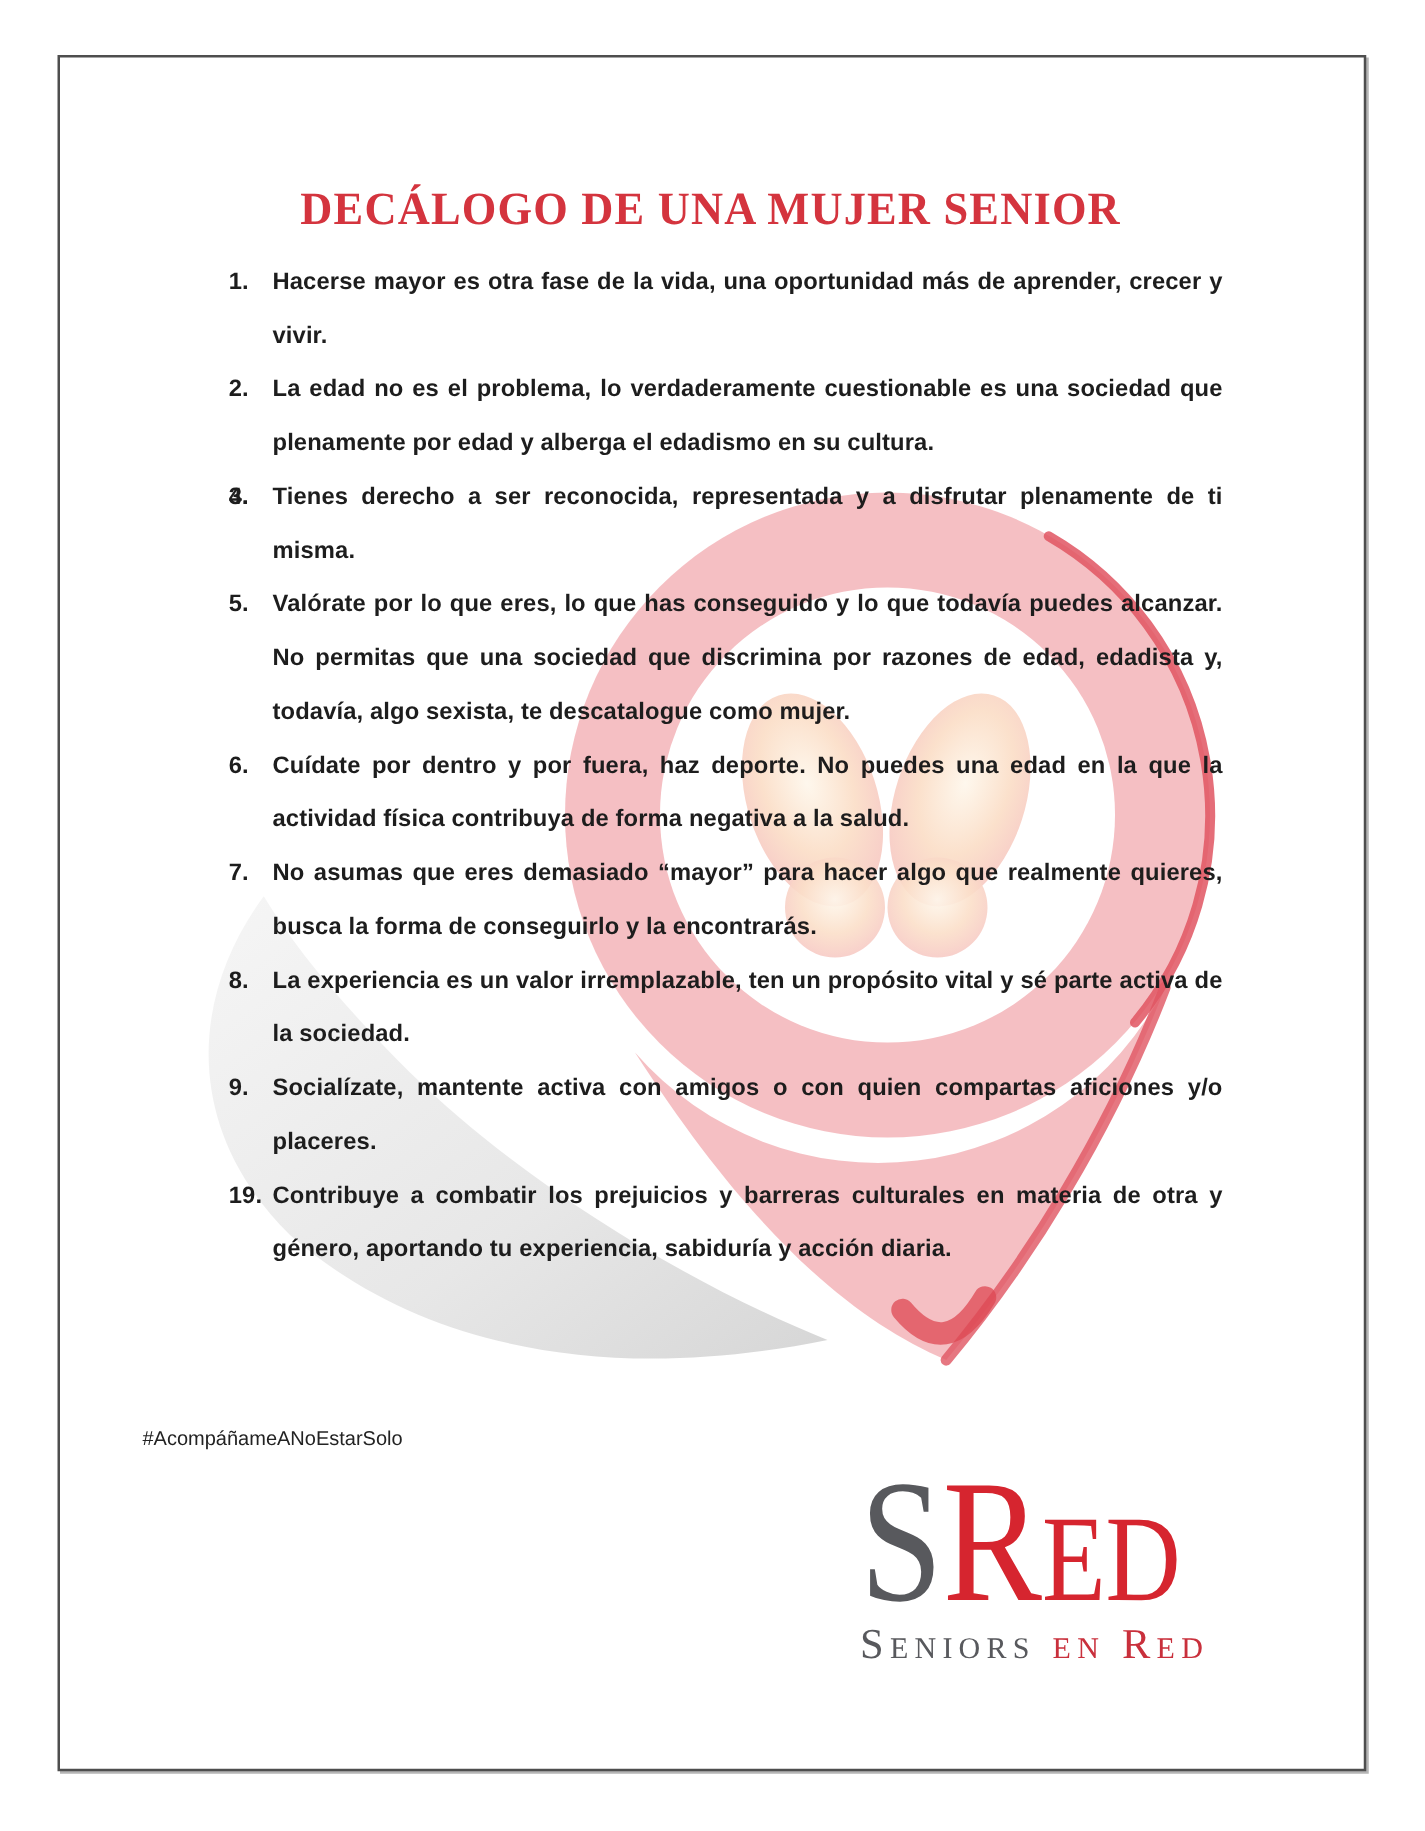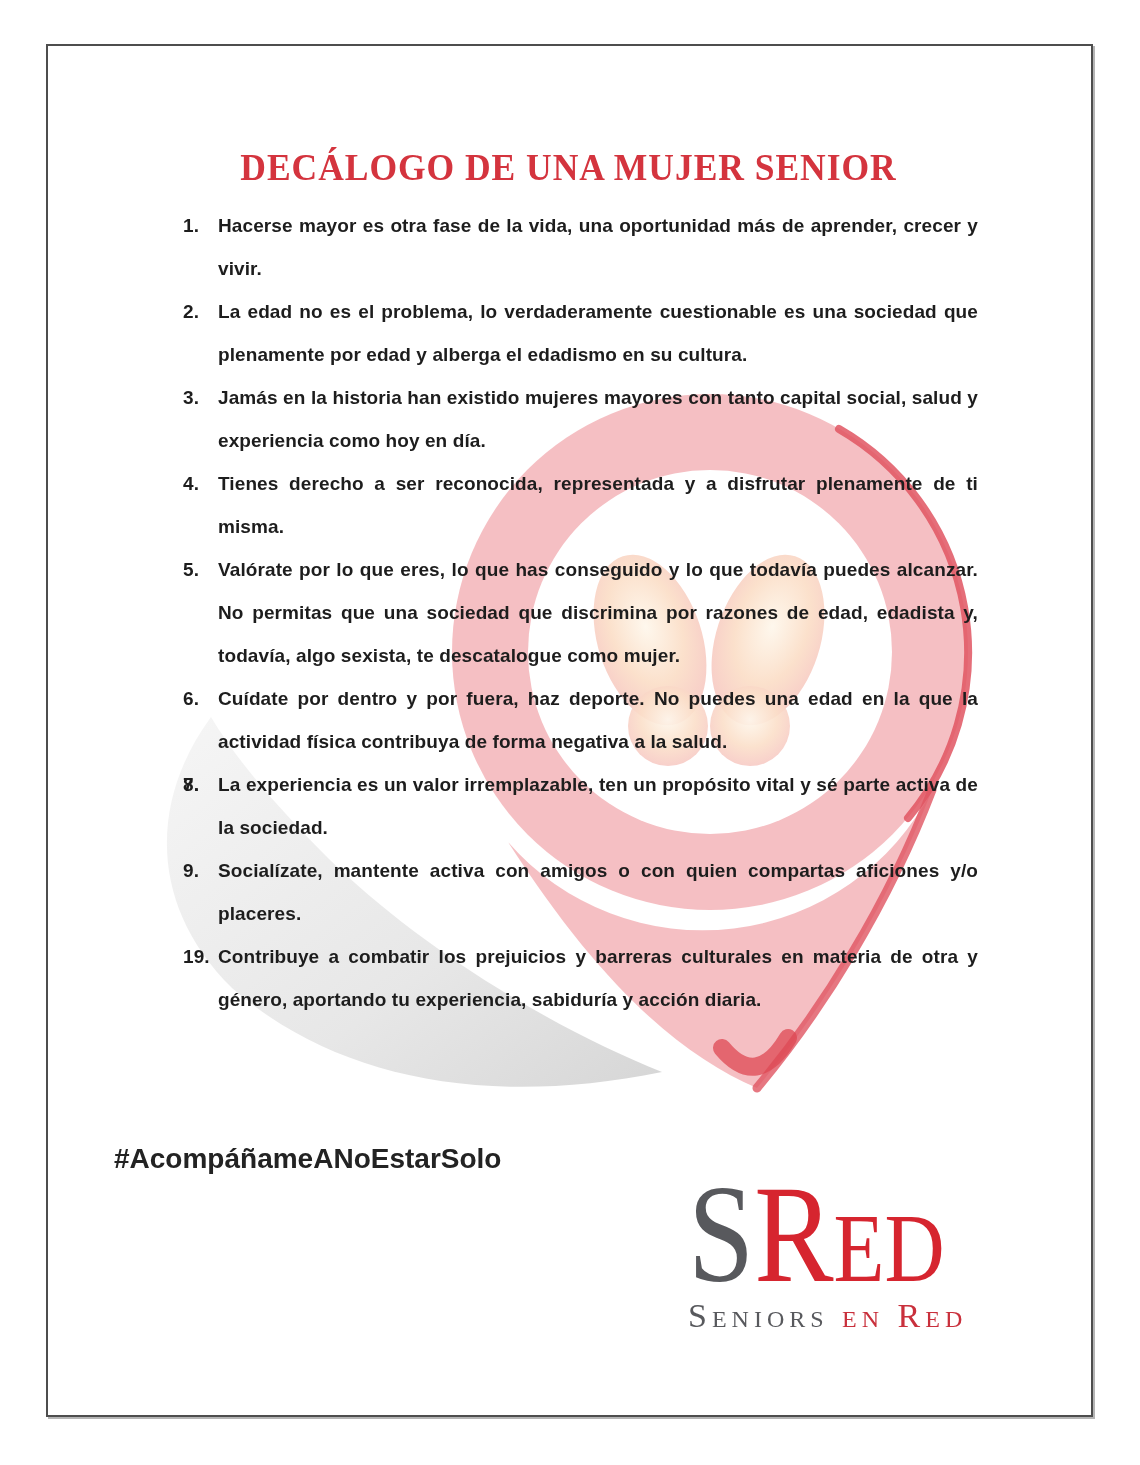--- a/index.html
+++ b/index.html
@@ -103,7 +103,6 @@
       </li>
       <li>
         <span class="num">3.</span>
-        <span>Jamás en la historia han existido mujeres mayores con tanto capital social, salud y experiencia como hoy en día.</span>
       </li>
       <li>
         <span class="num">4.</span>

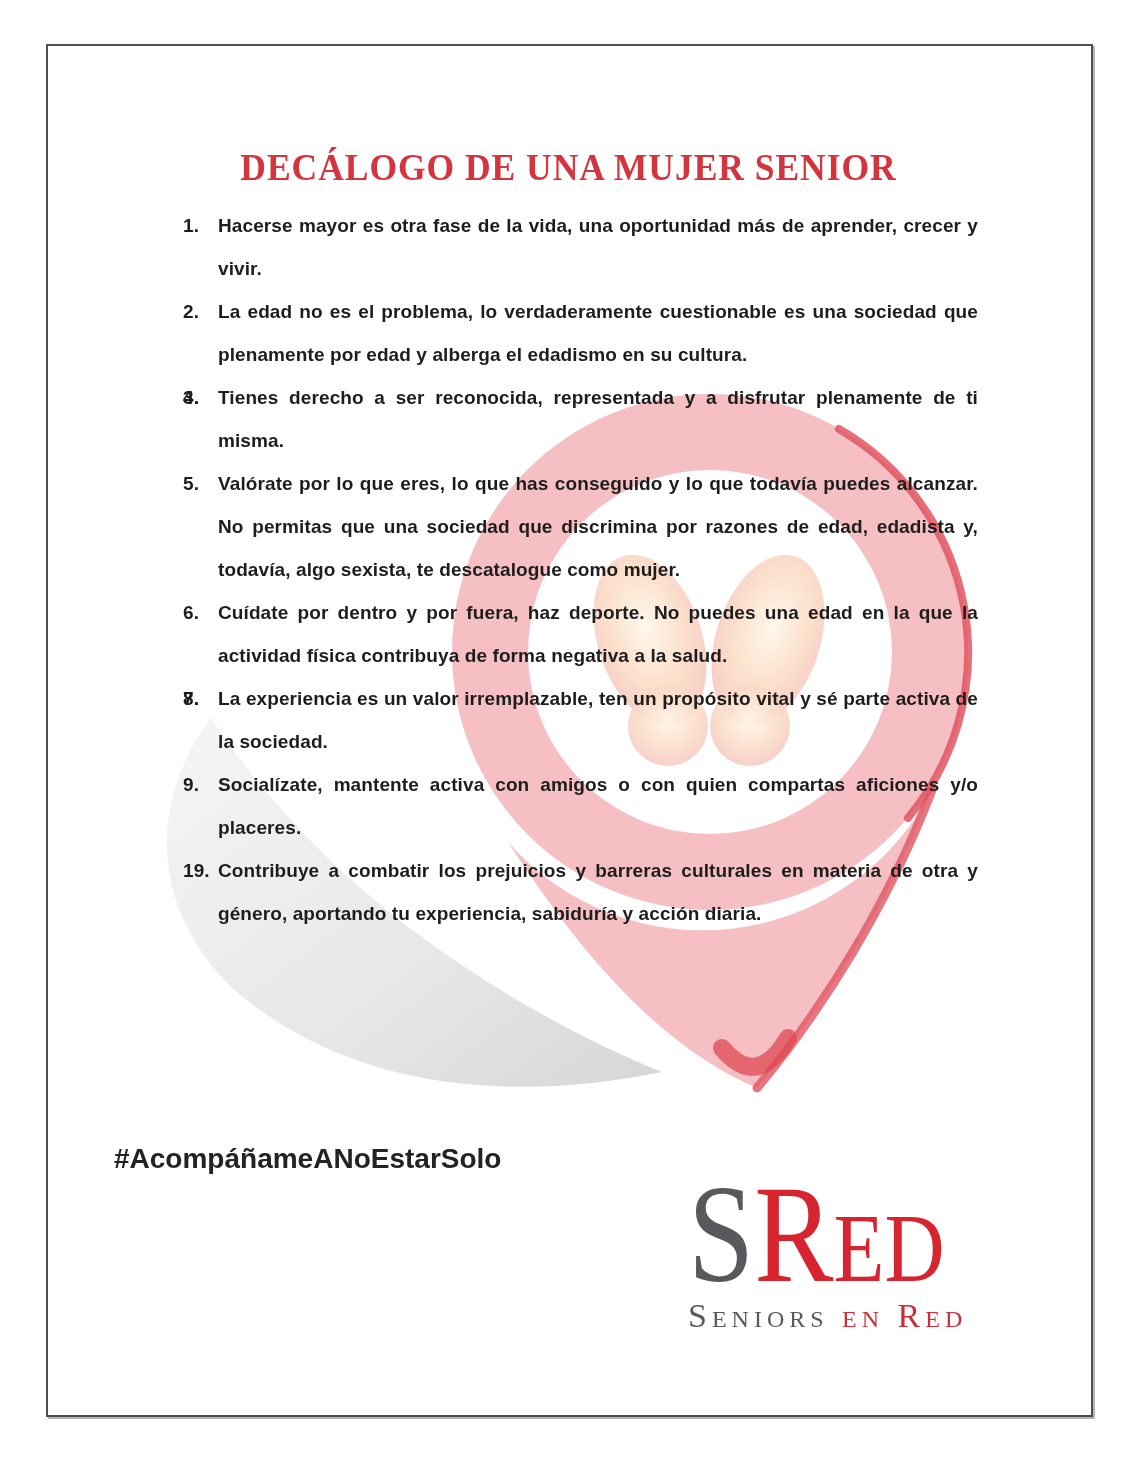--- a/index.html
+++ b/index.html
@@ -118,6 +118,7 @@
       </li>
       <li>
         <span class="num">7.</span>
+        <span>No asumas que eres demasiado “mayor” para hacer algo que realmente quieres, busca la forma de conseguirlo y la encontrarás.</span>
       </li>
       <li>
         <span class="num">8.</span>

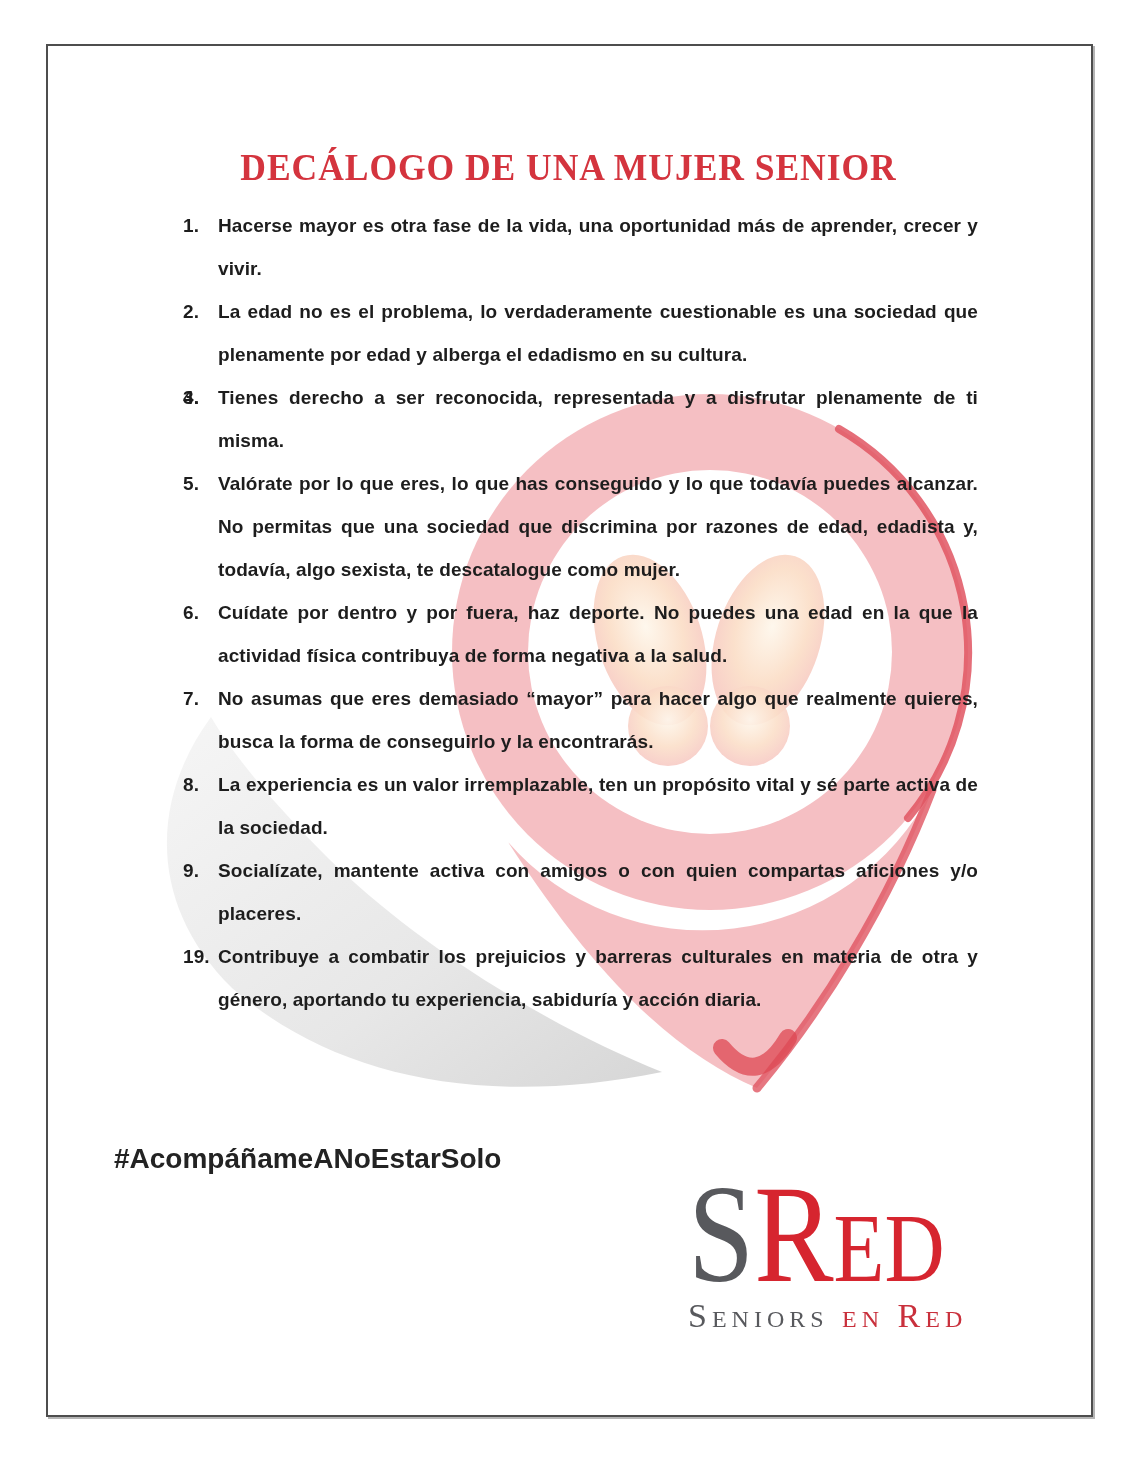--- a/index.html
+++ b/index.html
@@ -27,7 +27,7 @@
   .decalogue li { position:relative; padding-left:35px; text-align:justify; }
   .decalogue .num { position:absolute; left:0; top:0; }
   .hashtag {
-    position:absolute; left:114px; top:1143px; font-size:28px; font-weight:700; color:#232323;
+    position:absolute; left:114px; top:1143px; font-size:16px; font-weight:400; color:#232323;
   }
   .logo { position:absolute; left:688px; top:1160px; width:320px; font-family:"Liberation Serif", serif; }
   .logo-main {

